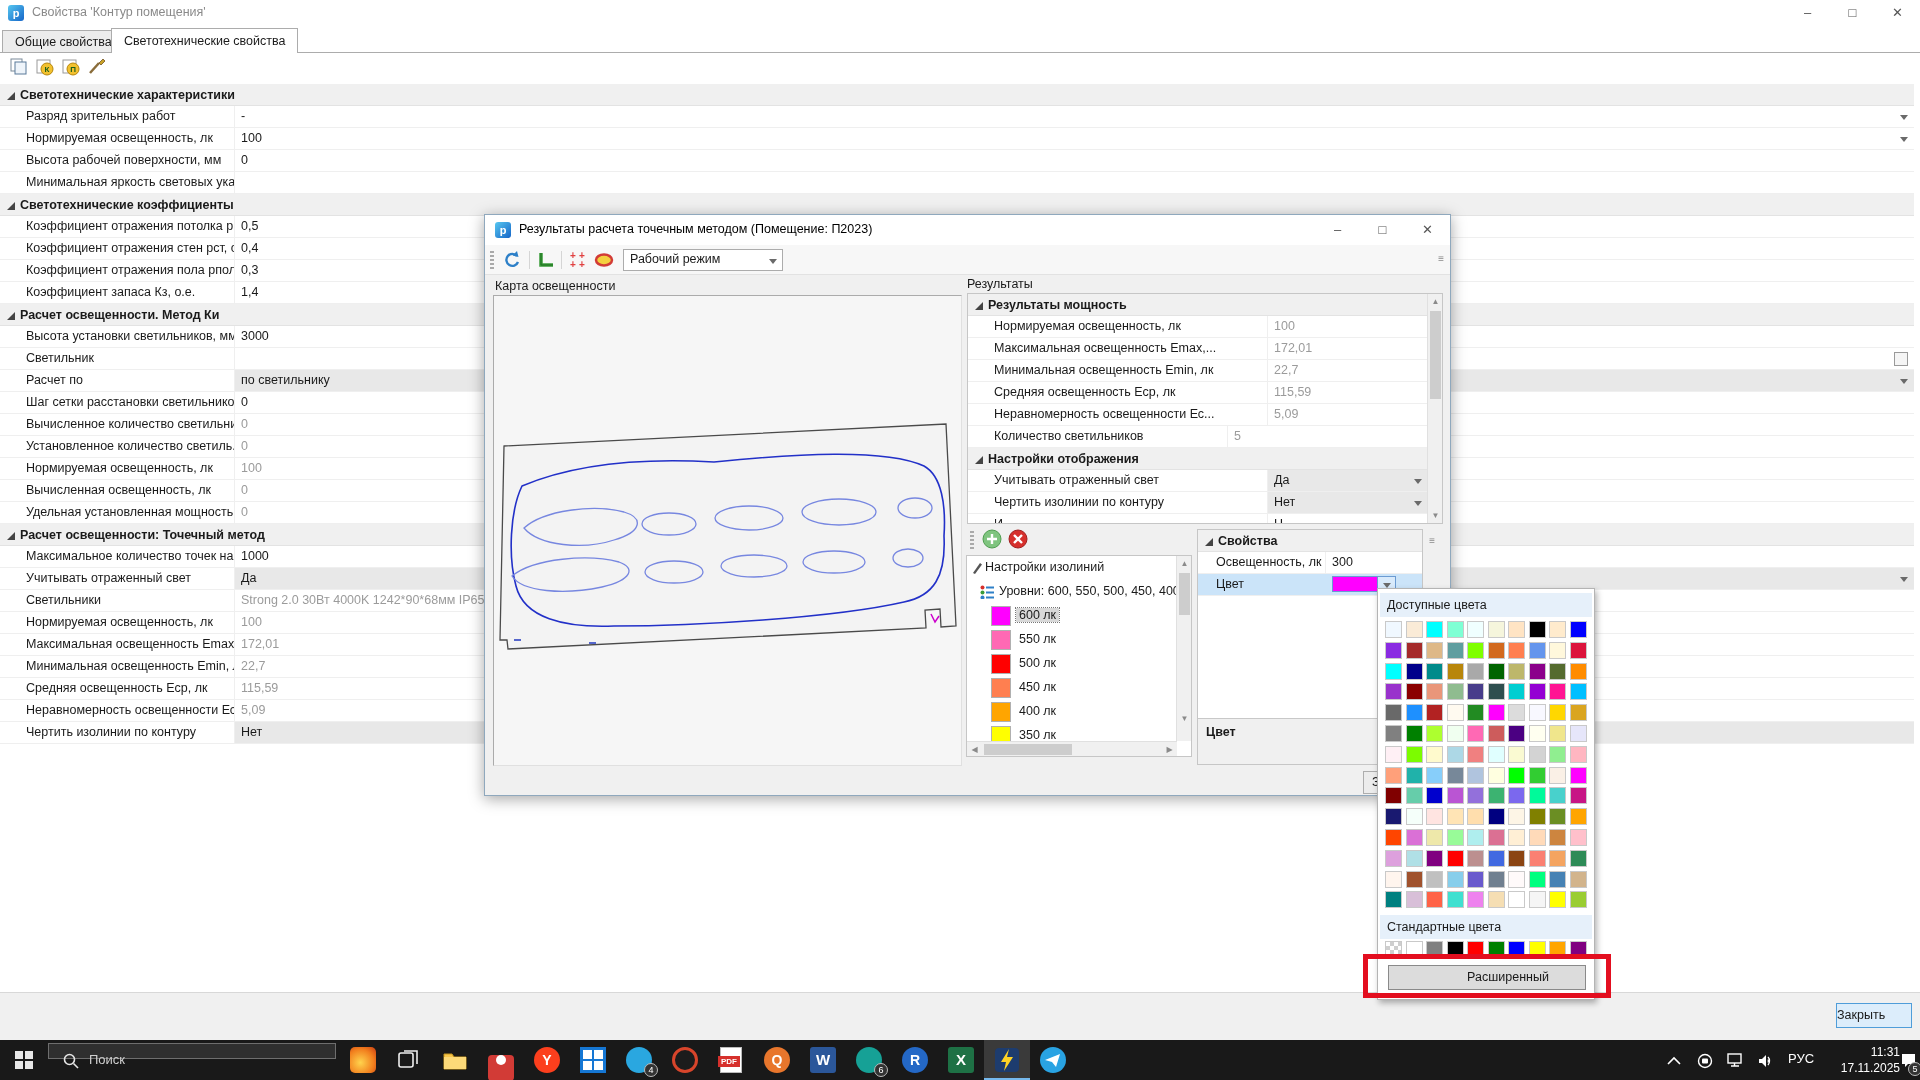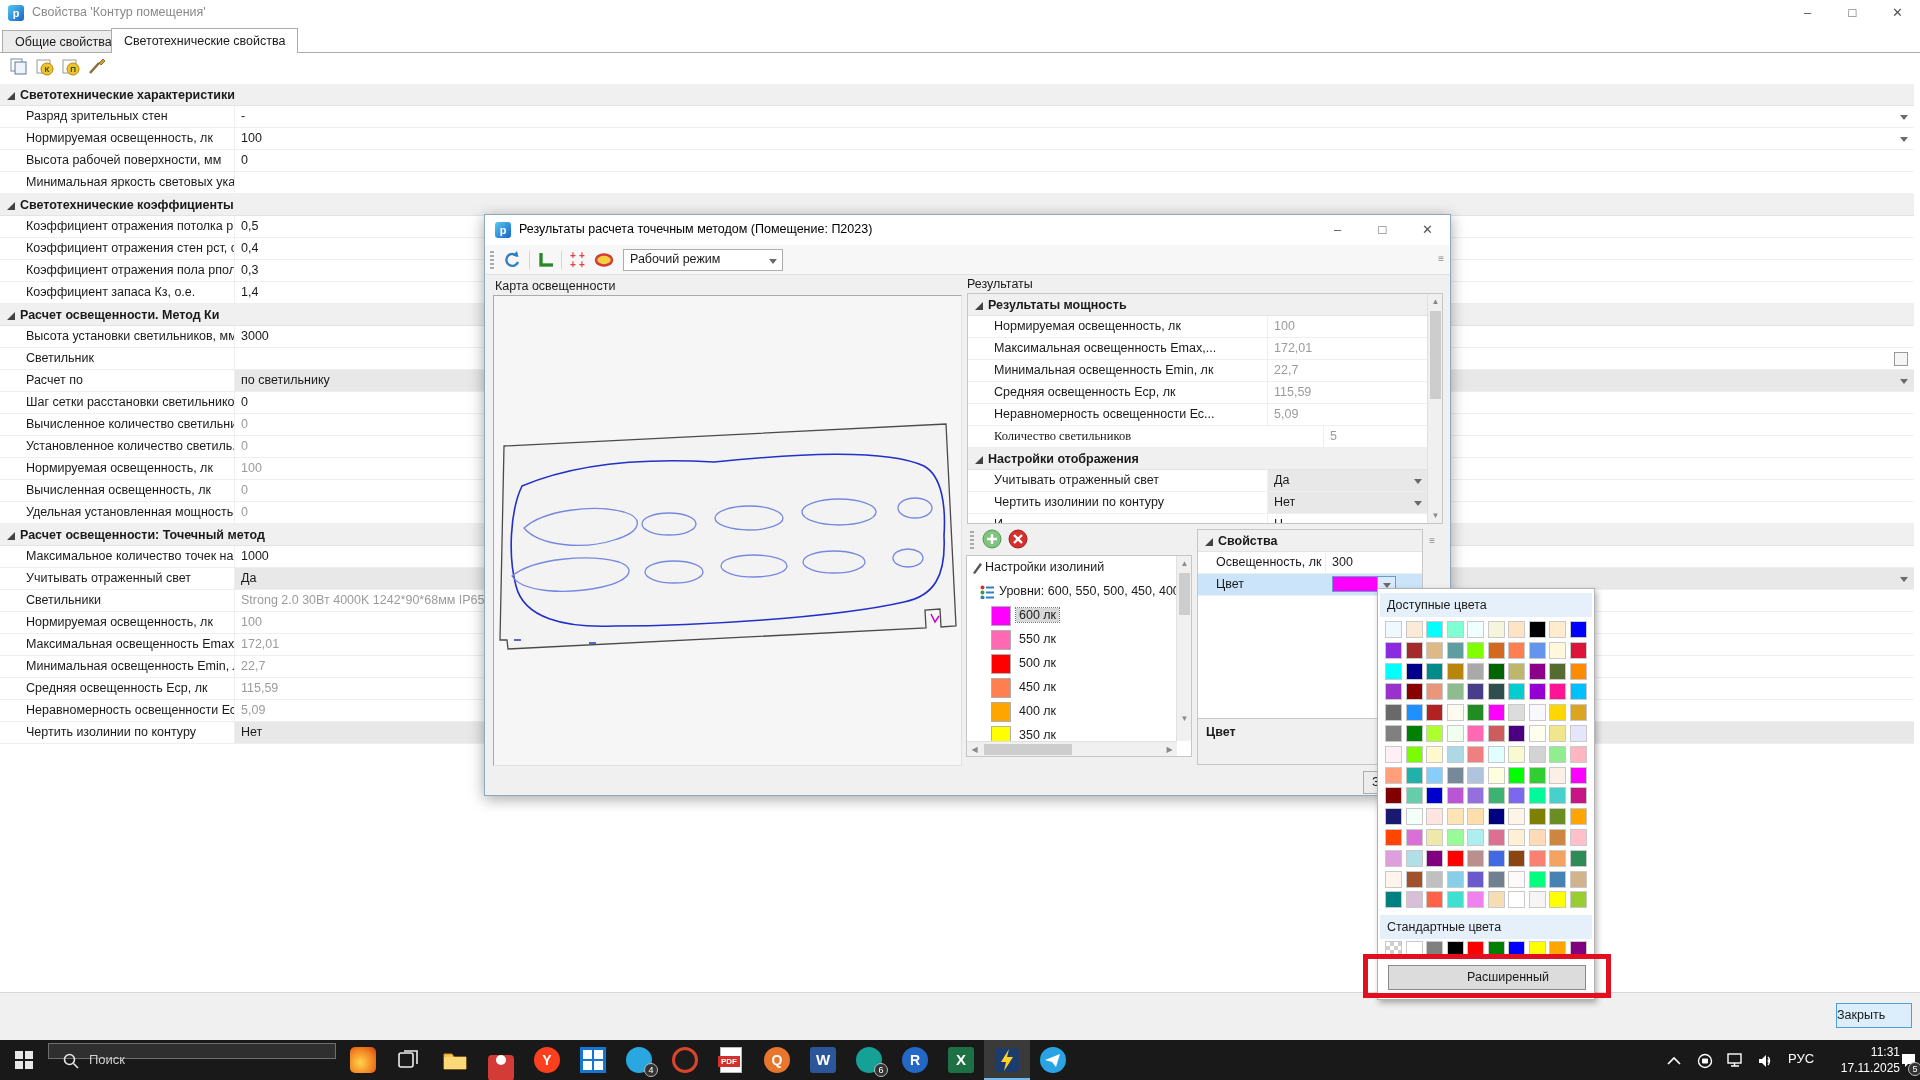--- a/index.html
+++ b/index.html
@@ -174,7 +174,7 @@
           <span class="lbl">Светотехнические характеристики</span>
         </div>
         <div class="pg-row">
-          <div class="pg-name" style="width: 235px;">Разряд зрительных стен</div>
+          <div class="pg-name" style="width: 235px;">Разряд зрительных работ</div>
           <div class="pg-val">-</div>
           <span class="chev"></span>
         </div>

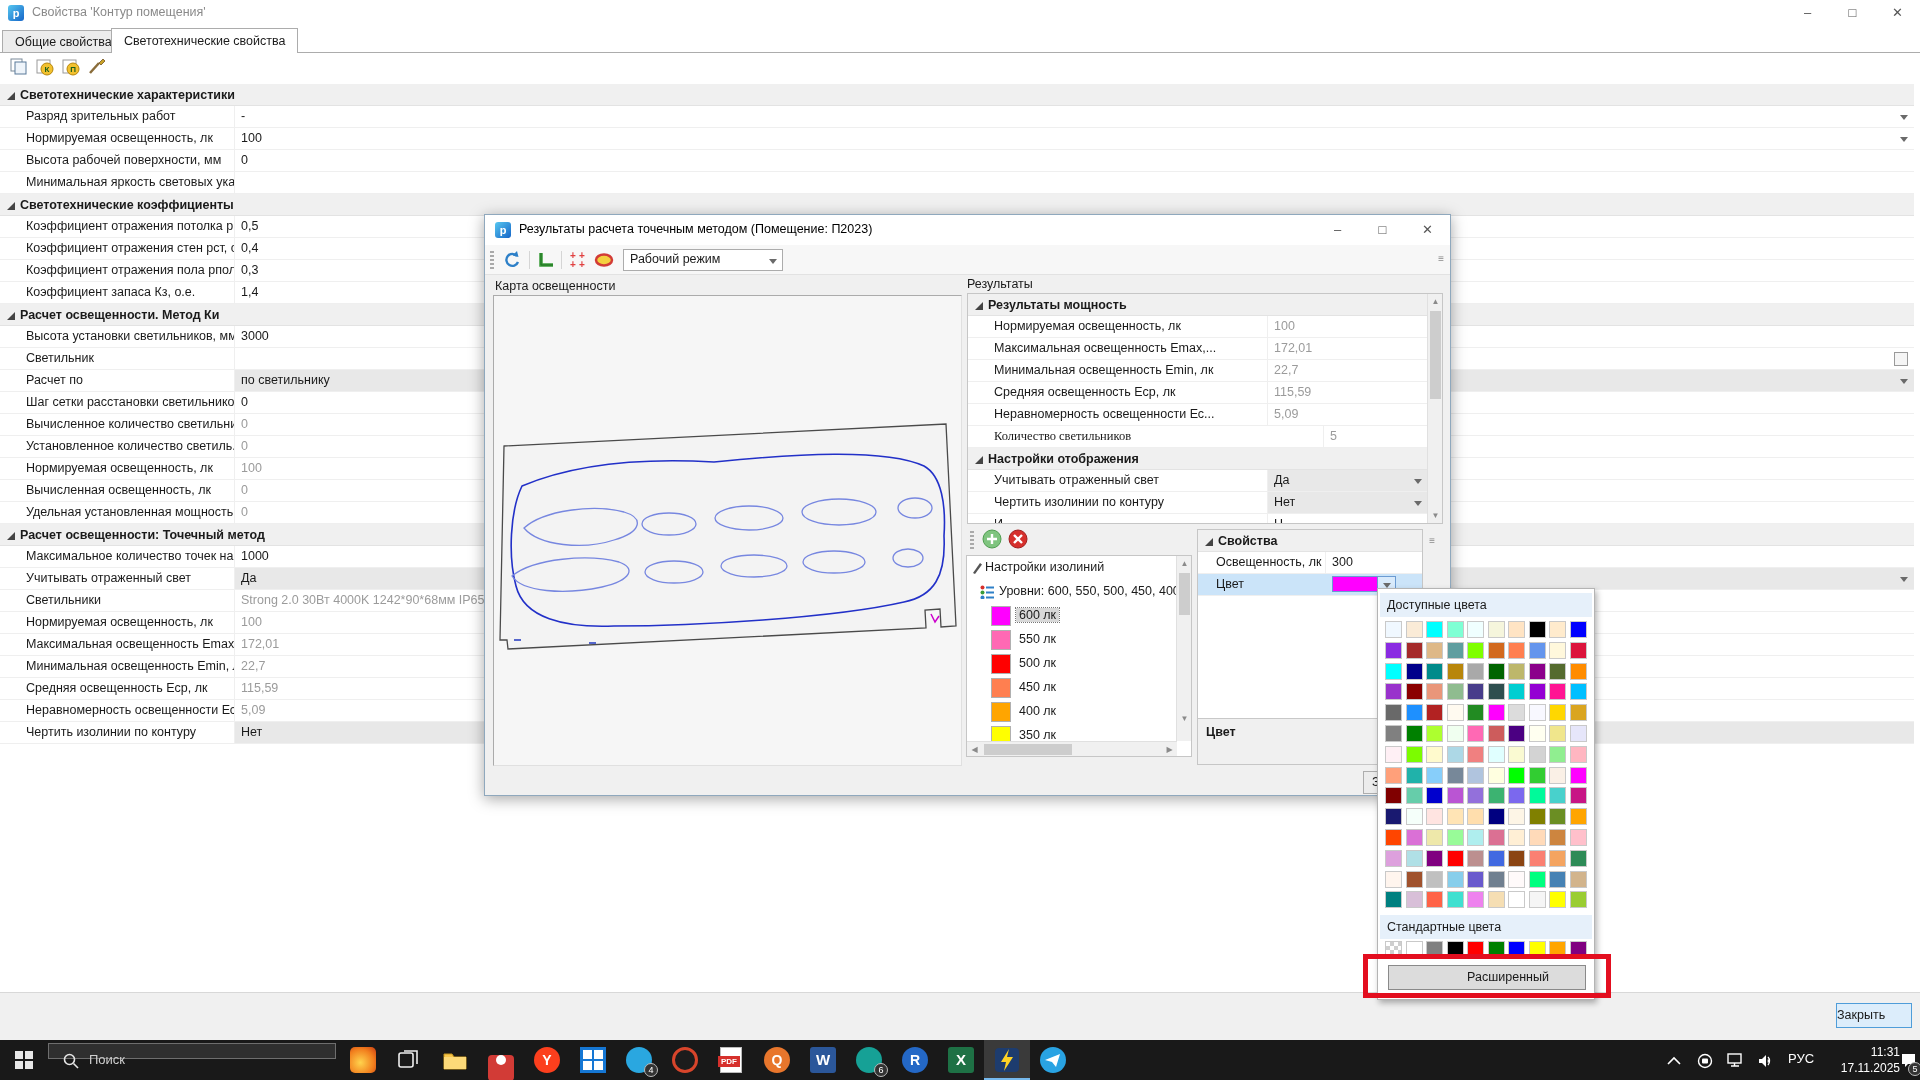--- a/index.html
+++ b/index.html
@@ -408,7 +408,7 @@
             <div class="pg-val">5,09</div>
           </div>
           <div class="pg-row gray">
-            <div class="pg-name" style="width: 356px; font-family: Liberation Serif, serif;">Количество светильников</div>
+            <div class="pg-name" style="width: 260px;">Количество светильников</div>
             <div class="pg-val">5</div>
           </div>
           <div class="pg-group">

